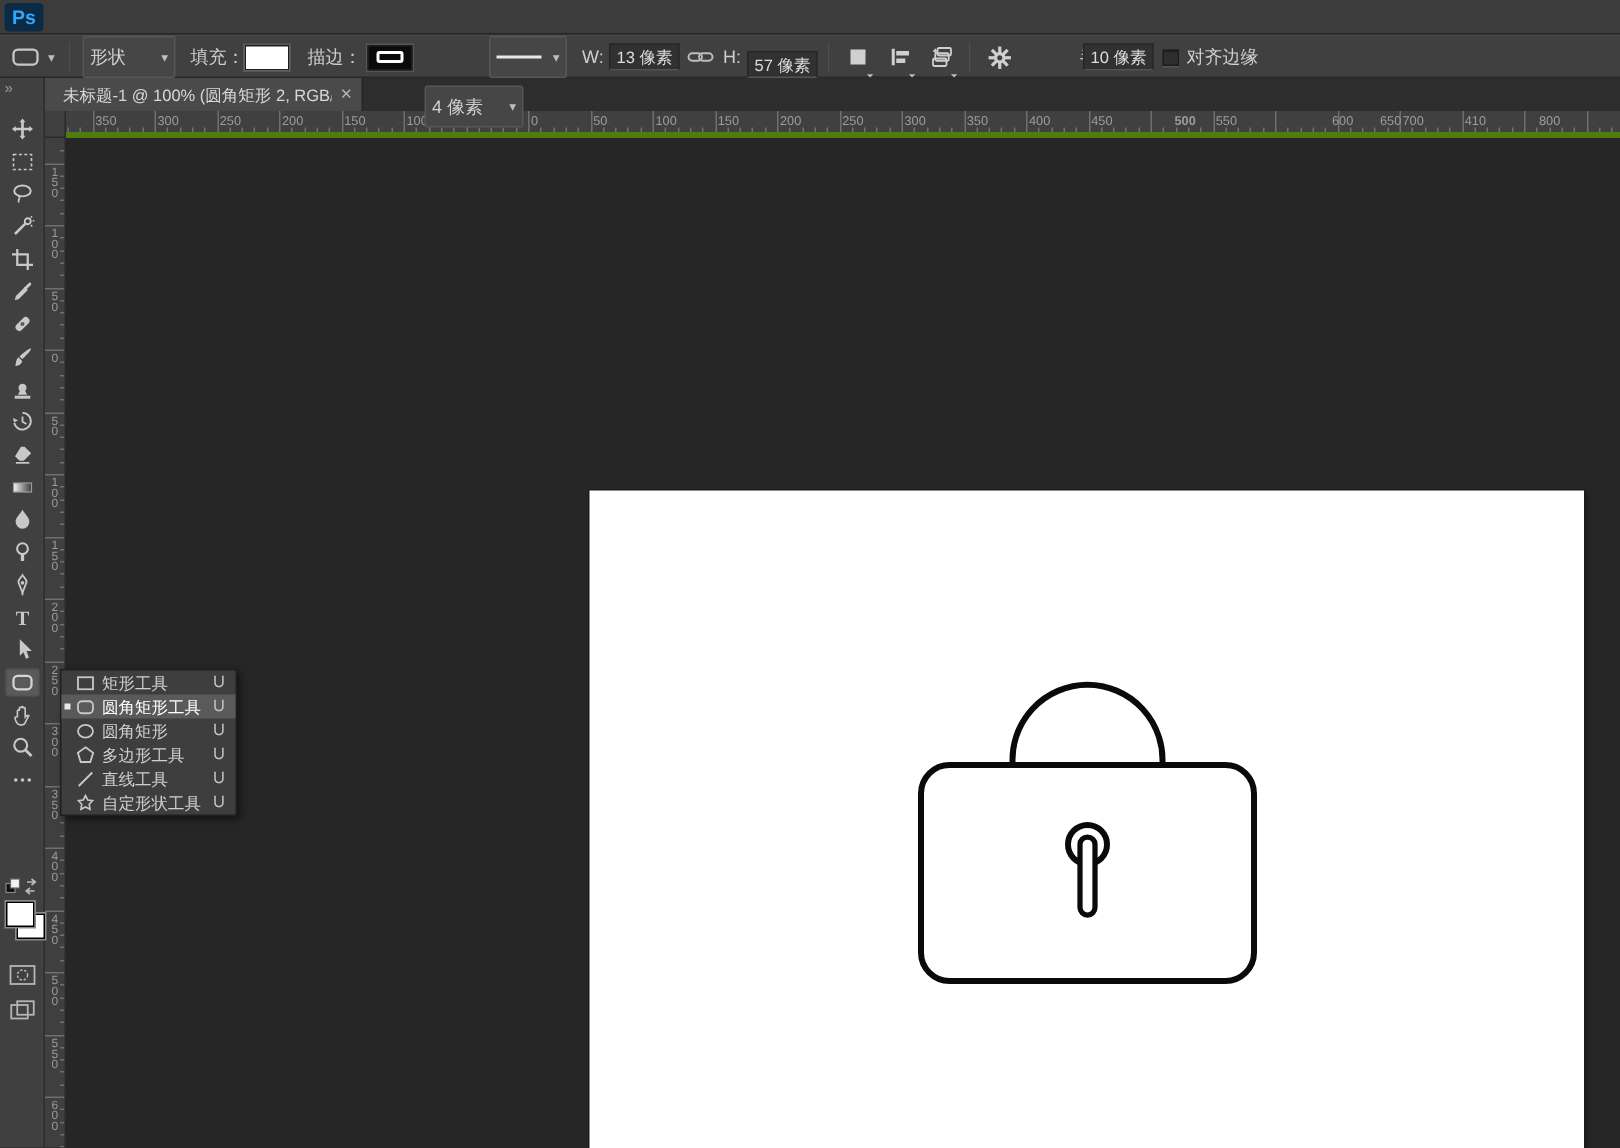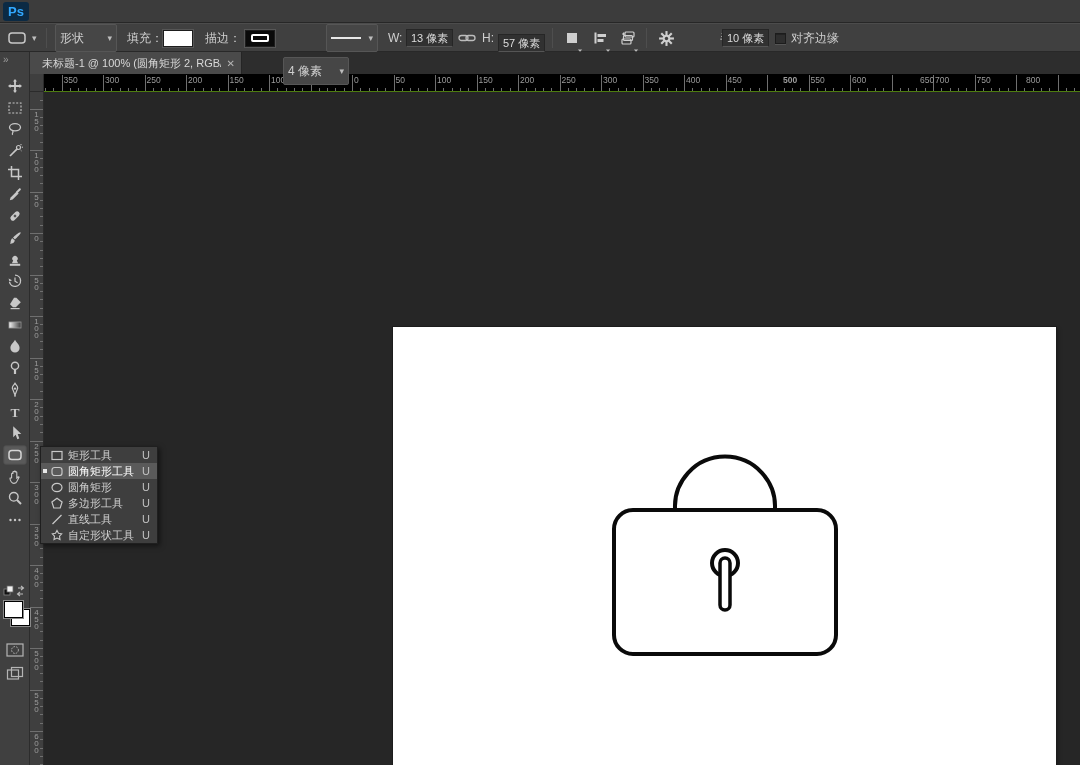--- a/index.html
+++ b/index.html
@@ -56,8 +56,8 @@
   
   #ruler-corner { position:absolute; left:30px; top:74px; width:14px; height:18px; background:#3f3f3f;
     border-right:1px solid #2b2b2b; border-bottom:1px solid #2b2b2b; z-index:15; }
-  #hruler { position:absolute; left:44px; top:74px; width:1036px; height:18px; background:#000000;
-    border-bottom:1px solid #4d7c0f; overflow:hidden; z-index:14; }
+  #hruler { position:absolute; left:44px; top:74px; width:1036px; height:18px; background:#404040;
+    border-bottom:4px solid #4d7c0f; overflow:hidden; z-index:14; }
   #vruler { position:absolute; left:30px; top:92px; width:14px; height:673px; background:#3f3f3f;
     border-right:1px solid #2b2b2b; overflow:hidden; z-index:14; }
   .htick { position:absolute; bottom:0; width:1px; background:#6f6f6f; }

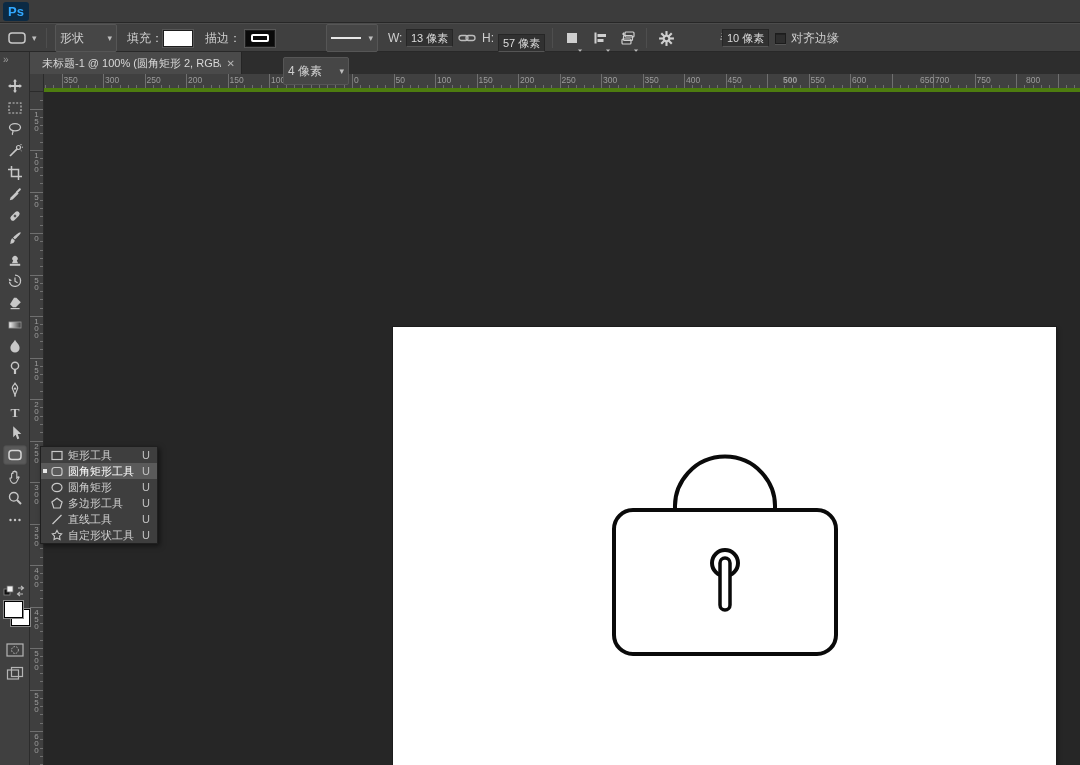--- a/index.html
+++ b/index.html
@@ -508,7 +508,7 @@
     <div class="hlabel" style="left: 683.5px;">450</div>
     <div class="hlabel" style="left: 739px; font-weight: bold;">500</div>
     <div class="hlabel" style="left: 766.5px;">550</div>
-    <div class="hlabel" style="left: 808px;">600</div>
+    <div class="hlabel" style="left: 844px;">600</div>
     <div class="hlabel" style="left: 876px;">650</div>
     <div class="hlabel" style="left: 891px;">700</div>
     <div class="hlabel" style="left: 932.5px;">750</div>

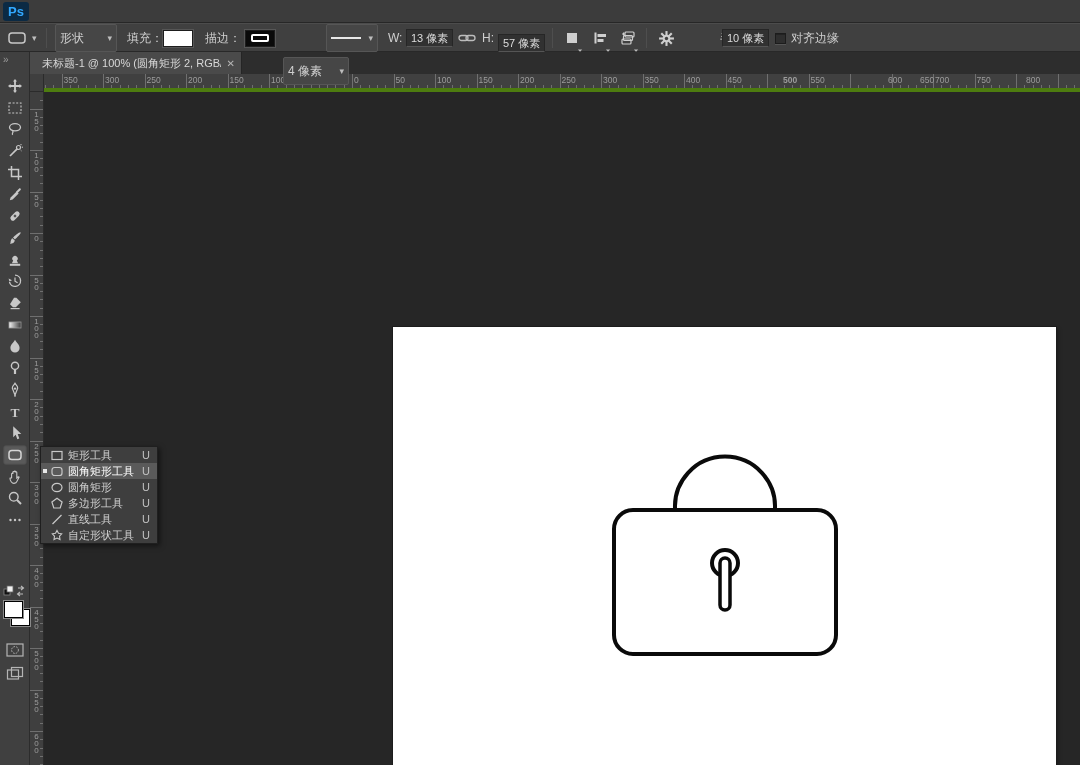--- a/index.html
+++ b/index.html
@@ -511,7 +511,7 @@
     <div class="hlabel" style="left: 844px;">600</div>
     <div class="hlabel" style="left: 876px;">650</div>
     <div class="hlabel" style="left: 891px;">700</div>
-    <div class="hlabel" style="left: 932.5px;">750</div>
+    <div class="hlabel" style="left: 932.5px;">410</div>
     <div class="hlabel" style="left: 982px;">800</div>
   </div>
 <div id="vruler">

